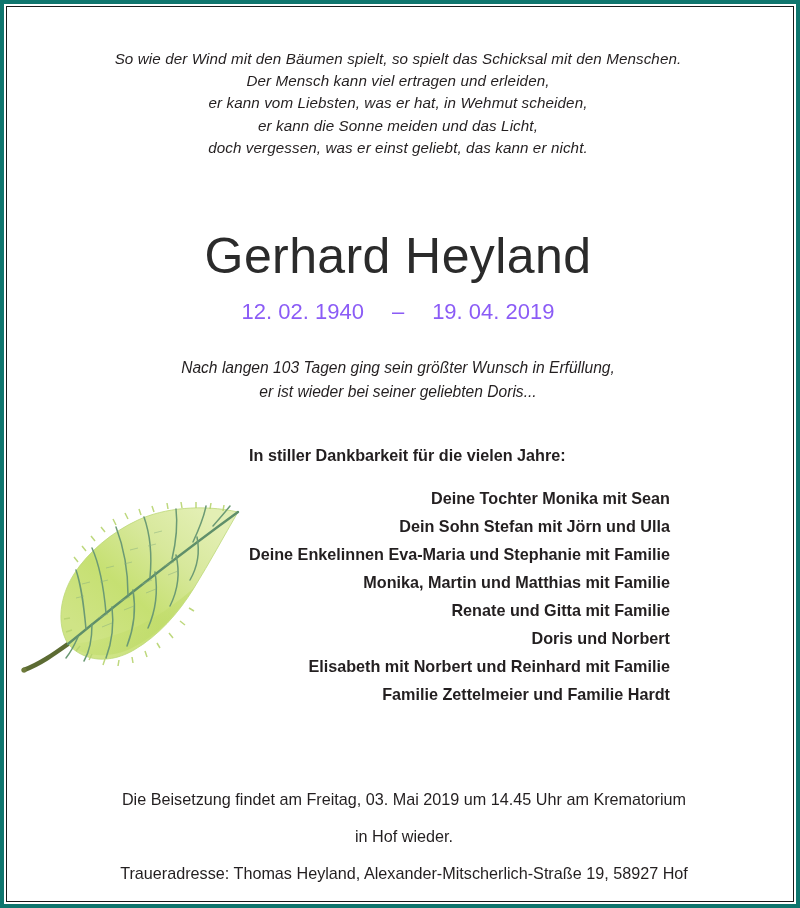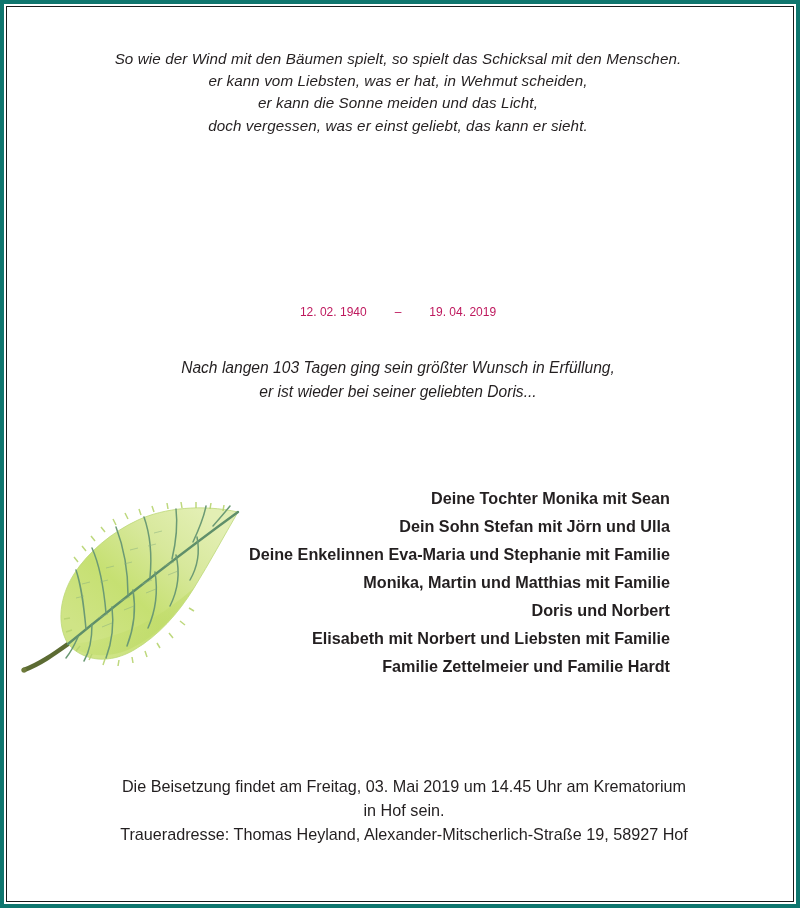--- a/index.html
+++ b/index.html
@@ -220,6 +220,7 @@
 
     <div id="poem">
       <div class="pline">So wie der Wind mit den Bäumen spielt, so spielt das Schicksal mit den Menschen.</div>
+      <div class="pline">Der Mensch kann viel ertragen und erleiden,</div>
       <div class="pline">er kann vom Liebsten, was er hat, in Wehmut scheiden,</div>
       <div class="pline">er kann die Sonne meiden und das Licht,</div>
       <div class="pline">doch vergessen, was er einst geliebt, das kann er sieht.</div>

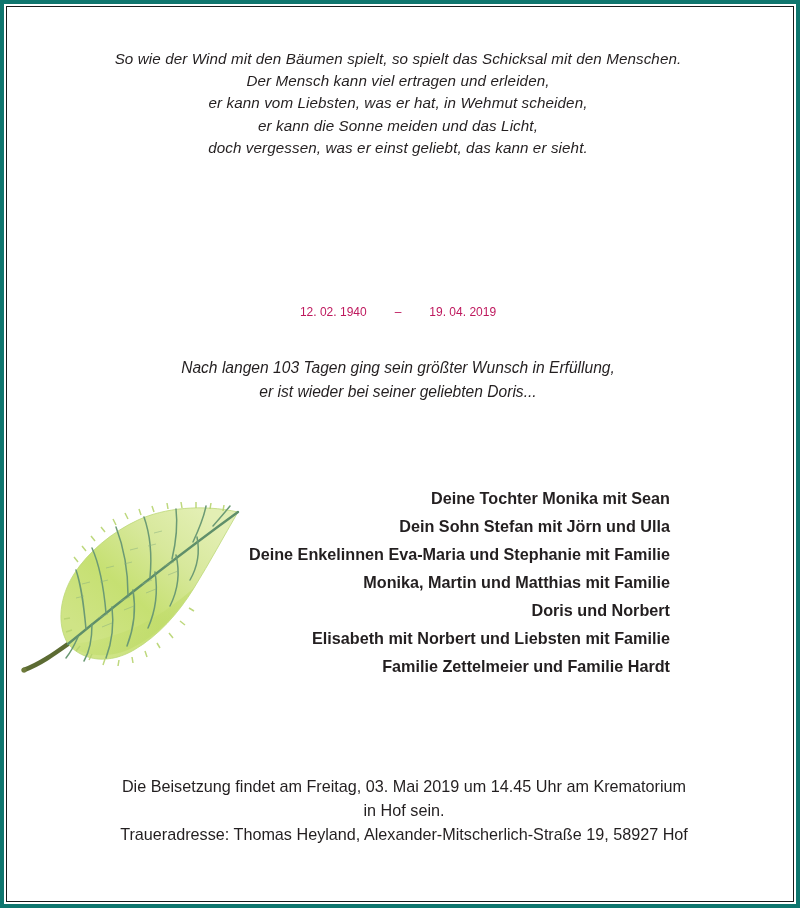--- a/index.html
+++ b/index.html
@@ -223,7 +223,7 @@
       <div class="pline">Der Mensch kann viel ertragen und erleiden,</div>
       <div class="pline">er kann vom Liebsten, was er hat, in Wehmut scheiden,</div>
       <div class="pline">er kann die Sonne meiden und das Licht,</div>
-      <div class="pline">doch vergessen, was er einst geliebt, das kann er sieht.</div>
+      <div class="pline">doch vergessen, was er einst geliebt, das kann er nicht.</div>
     </div>
 
 

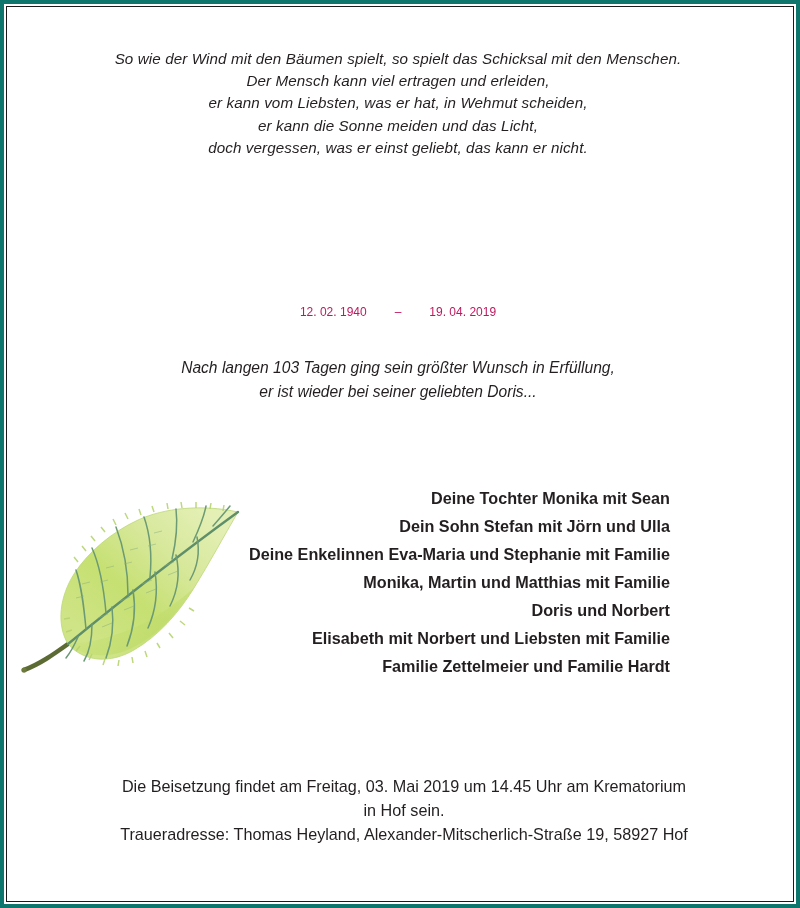--- a/index.html
+++ b/index.html
@@ -226,6 +226,9 @@
       <div class="pline">doch vergessen, was er einst geliebt, das kann er nicht.</div>
     </div>
 
+    <div id="name">
+      <span>Gerhard Heyland</span>
+    </div>
 
     <div id="dates">
       <span>12. 02. 1940</span><span class="dsep">–</span><span>19. 04. 2019</span>

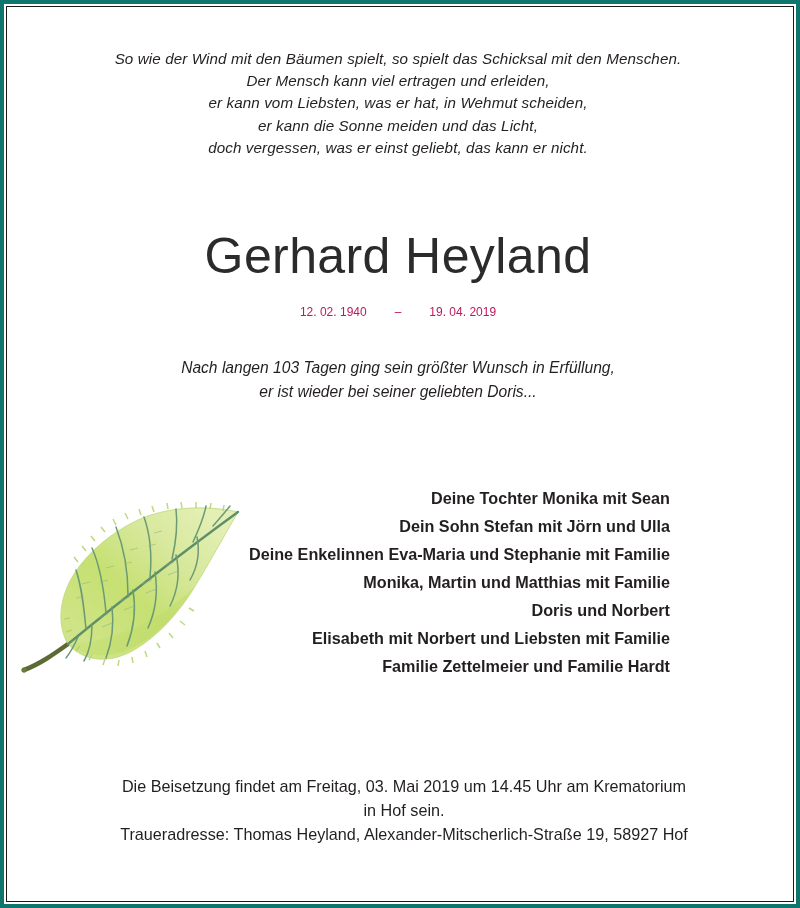--- a/index.html
+++ b/index.html
@@ -76,9 +76,9 @@
     top: 297px;
     width: 720px;
     text-align: center;
-    font-size: 12px;
+    font-size: 22px;
     line-height: 22px;
-    color: #be185d;
+    color: #8b5cf6;
   }
   #dates .dsep {
     display: inline-block;

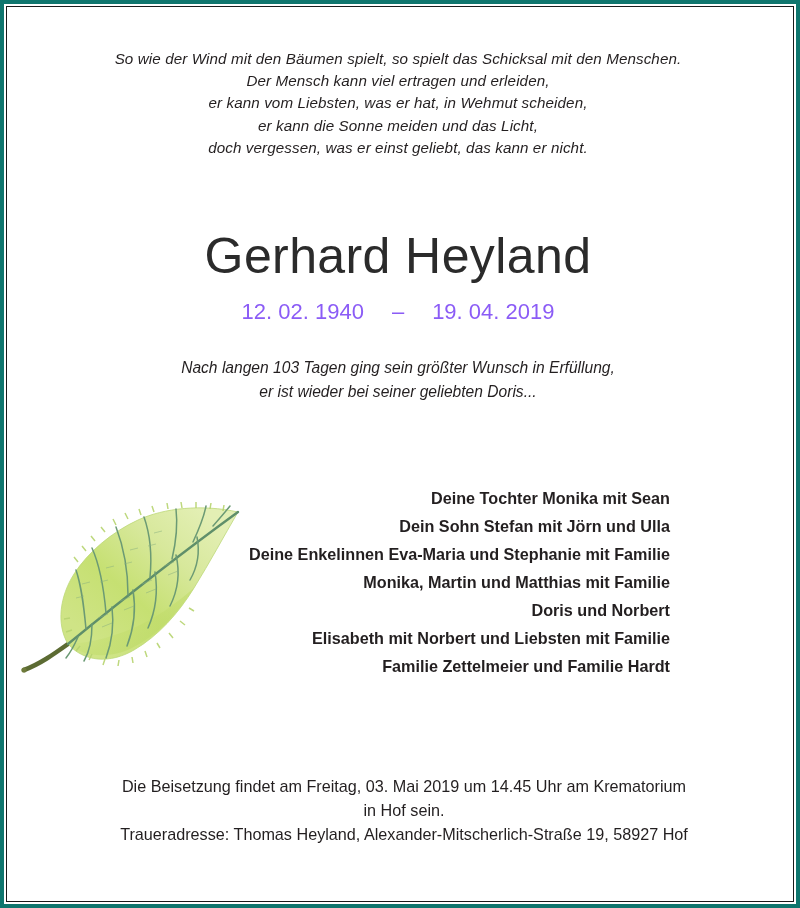--- a/index.html
+++ b/index.html
@@ -239,6 +239,7 @@
       <div class="pline">er ist wieder bei seiner geliebten Doris...</div>
     </div>
 
+    <div id="thanks">In stiller Dankbarkeit für die vielen Jahre:</div>
 
     <div id="family">
       <div class="fline">Deine Tochter Monika mit Sean</div>

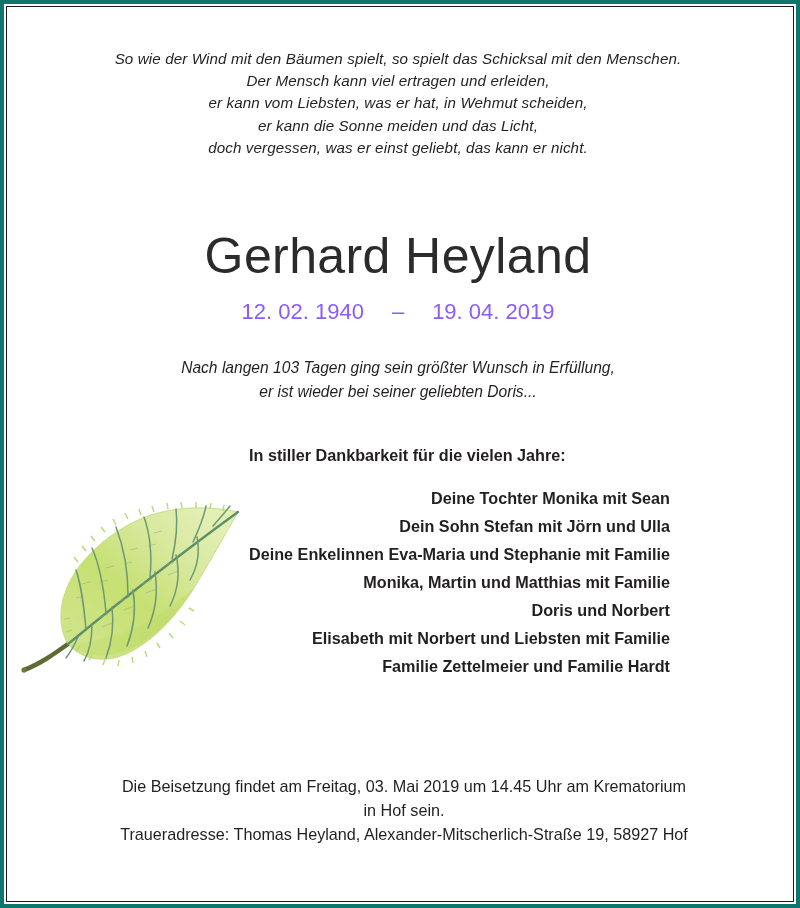--- a/index.html
+++ b/index.html
@@ -246,6 +246,7 @@
       <div class="fline">Dein Sohn Stefan mit Jörn und Ulla</div>
       <div class="fline">Deine Enkelinnen Eva-Maria und Stephanie mit Familie</div>
       <div class="fline">Monika, Martin und Matthias mit Familie</div>
+      <div class="fline">Renate und Gitta mit Familie</div>
       <div class="fline">Doris und Norbert</div>
       <div class="fline">Elisabeth mit Norbert und Liebsten mit Familie</div>
       <div class="fline">Familie Zettelmeier und Familie Hardt</div>

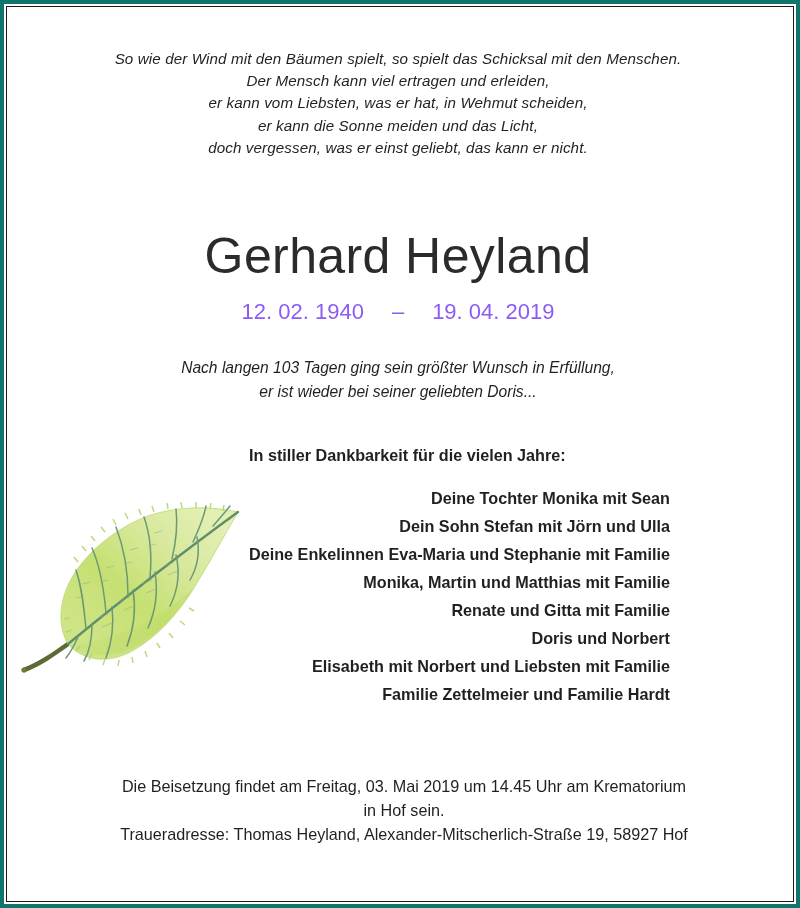--- a/index.html
+++ b/index.html
@@ -248,7 +248,7 @@
       <div class="fline">Monika, Martin und Matthias mit Familie</div>
       <div class="fline">Renate und Gitta mit Familie</div>
       <div class="fline">Doris und Norbert</div>
-      <div class="fline">Elisabeth mit Norbert und Liebsten mit Familie</div>
+      <div class="fline">Elisabeth mit Norbert und Reinhard mit Familie</div>
       <div class="fline">Familie Zettelmeier und Familie Hardt</div>
     </div>
 

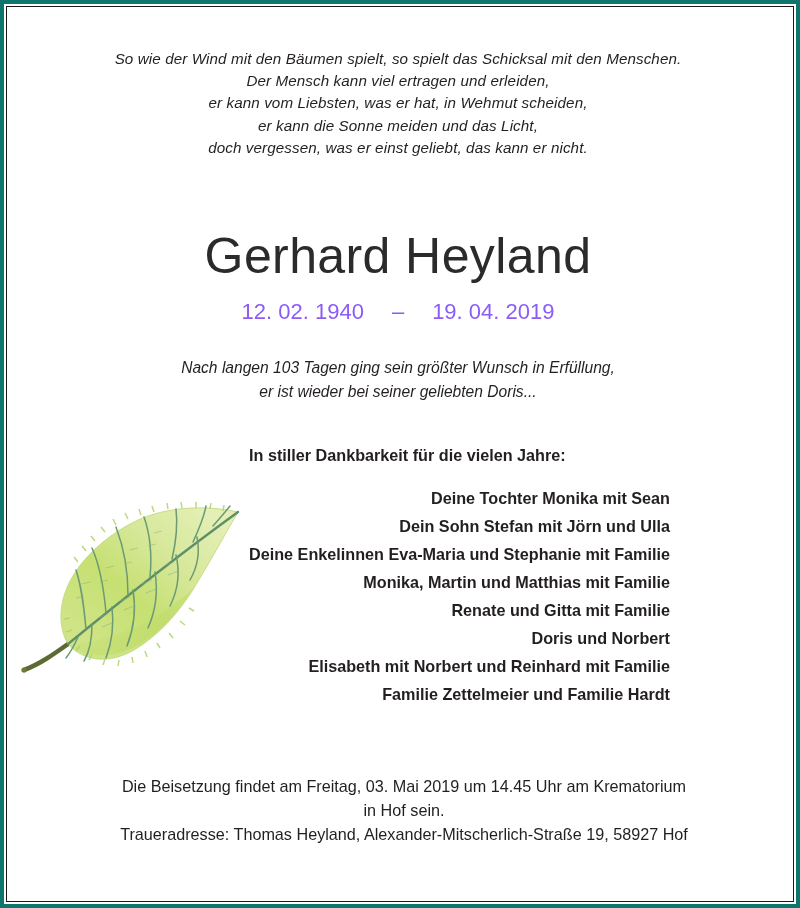--- a/index.html
+++ b/index.html
@@ -133,7 +133,7 @@
     line-height: 24px;
     color: #231f20;
   }
-  #footer .fline { white-space: nowrap; }
+  #footer .fline { white-space: nowrap; margin-top: 13px; }
 
   
   #leaf {

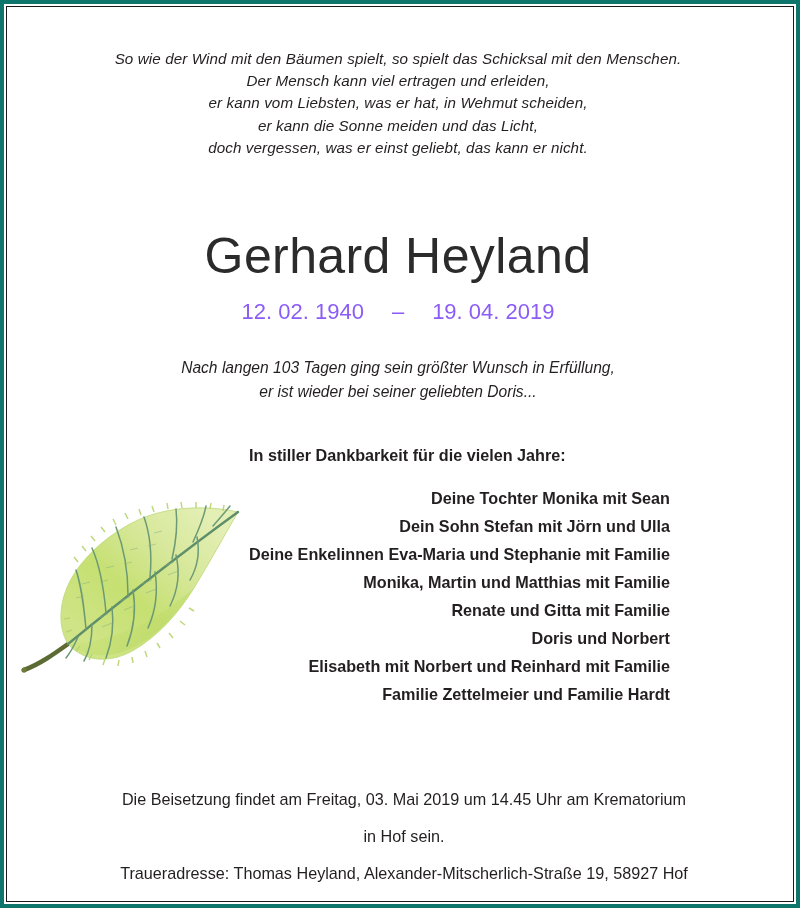--- a/index.html
+++ b/index.html
@@ -254,7 +254,7 @@
 
     <div id="footer">
       <div class="fline">Die Beisetzung findet am Freitag, 03. Mai 2019 um 14.45 Uhr am Krematorium</div>
-      <div class="fline">in Hof sein.</div>
+      <div class="fline">in Hof wieder.</div>
       <div class="fline">Traueradresse: Thomas Heyland, Alexander-Mitscherlich-Straße 19, 58927 Hof</div>
     </div>
 

